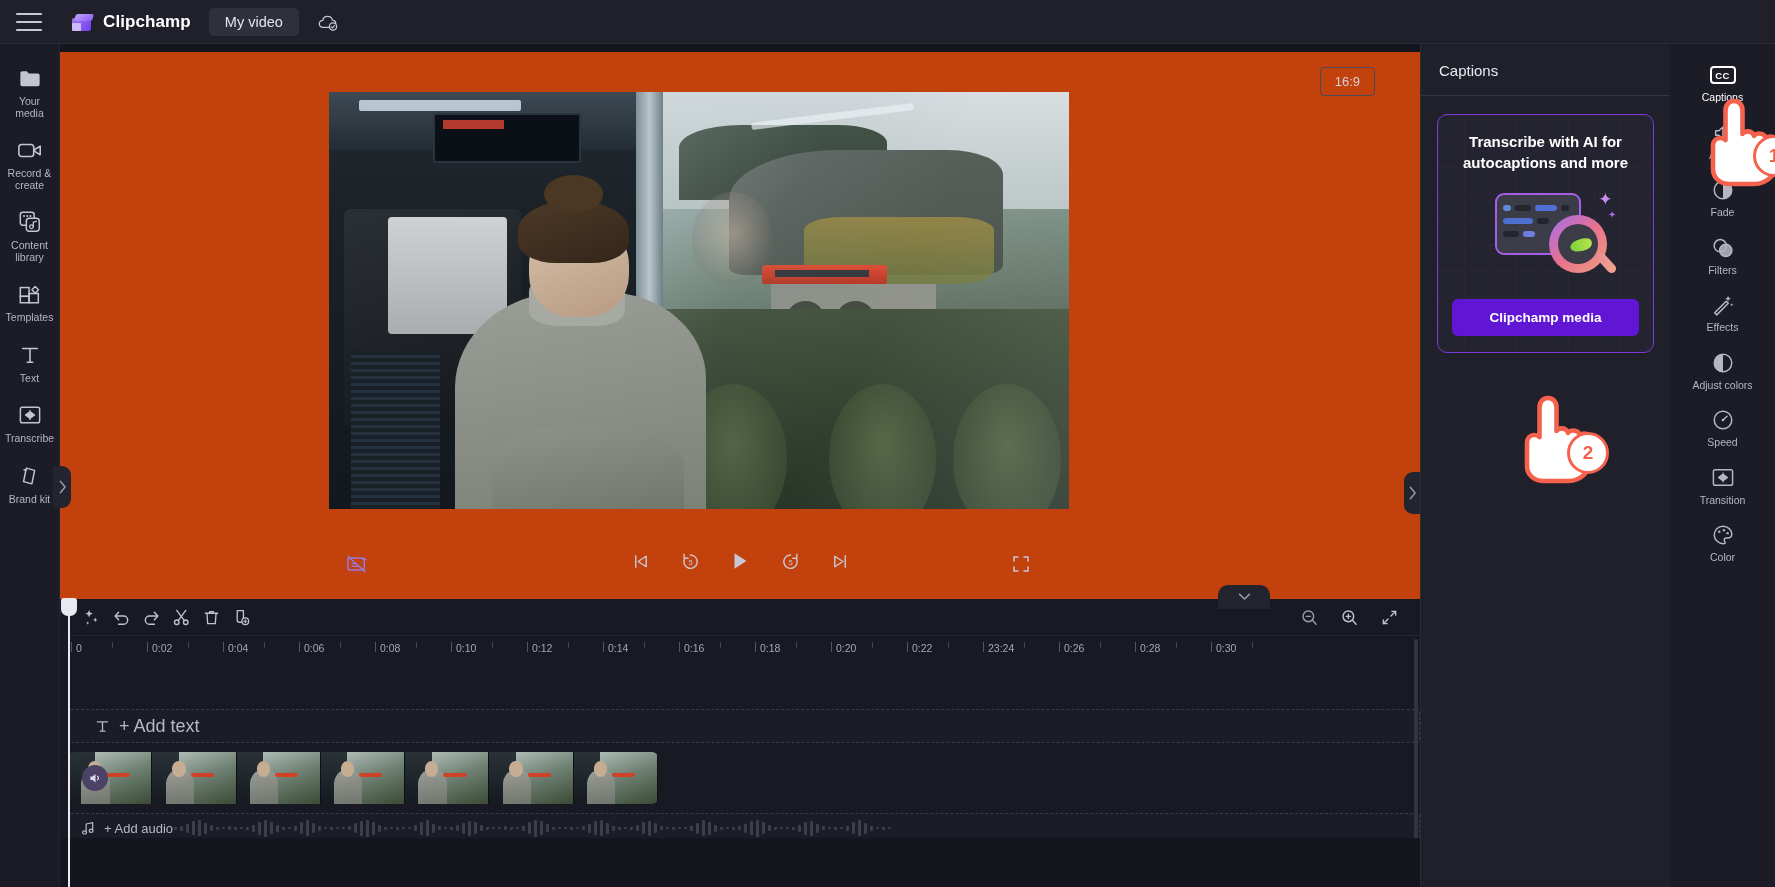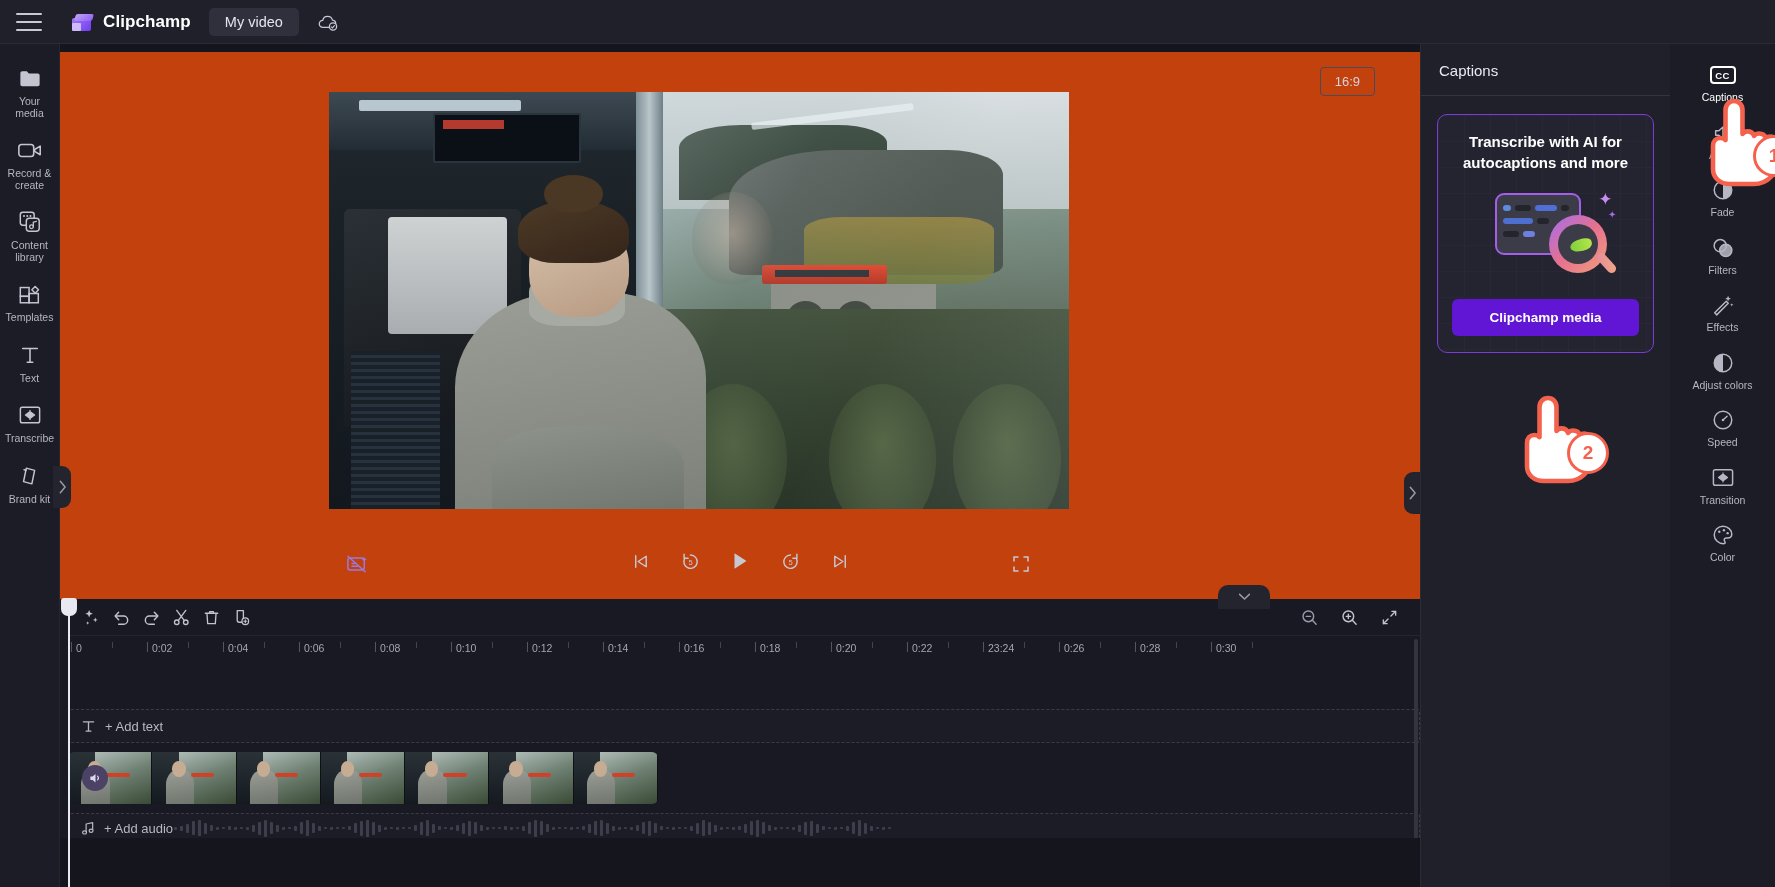--- a/index.html
+++ b/index.html
@@ -249,7 +249,7 @@
   .tracks { position:relative; margin-left:8px; height:220px; padding-top:44px; }
   .track-text {
     position:relative; height:34px; border:1px dashed #3a3b47; border-radius:3px;
-    display:flex; align-items:center; padding-left:12px; gap:9px; color:#b7b7c5; font-size:13px;
+    display:flex; align-items:center; padding-left:26px; gap:9px; color:#b7b7c5; font-size:18px;
     cursor:pointer; background:#1b1c25;
   }
   .track-video {

